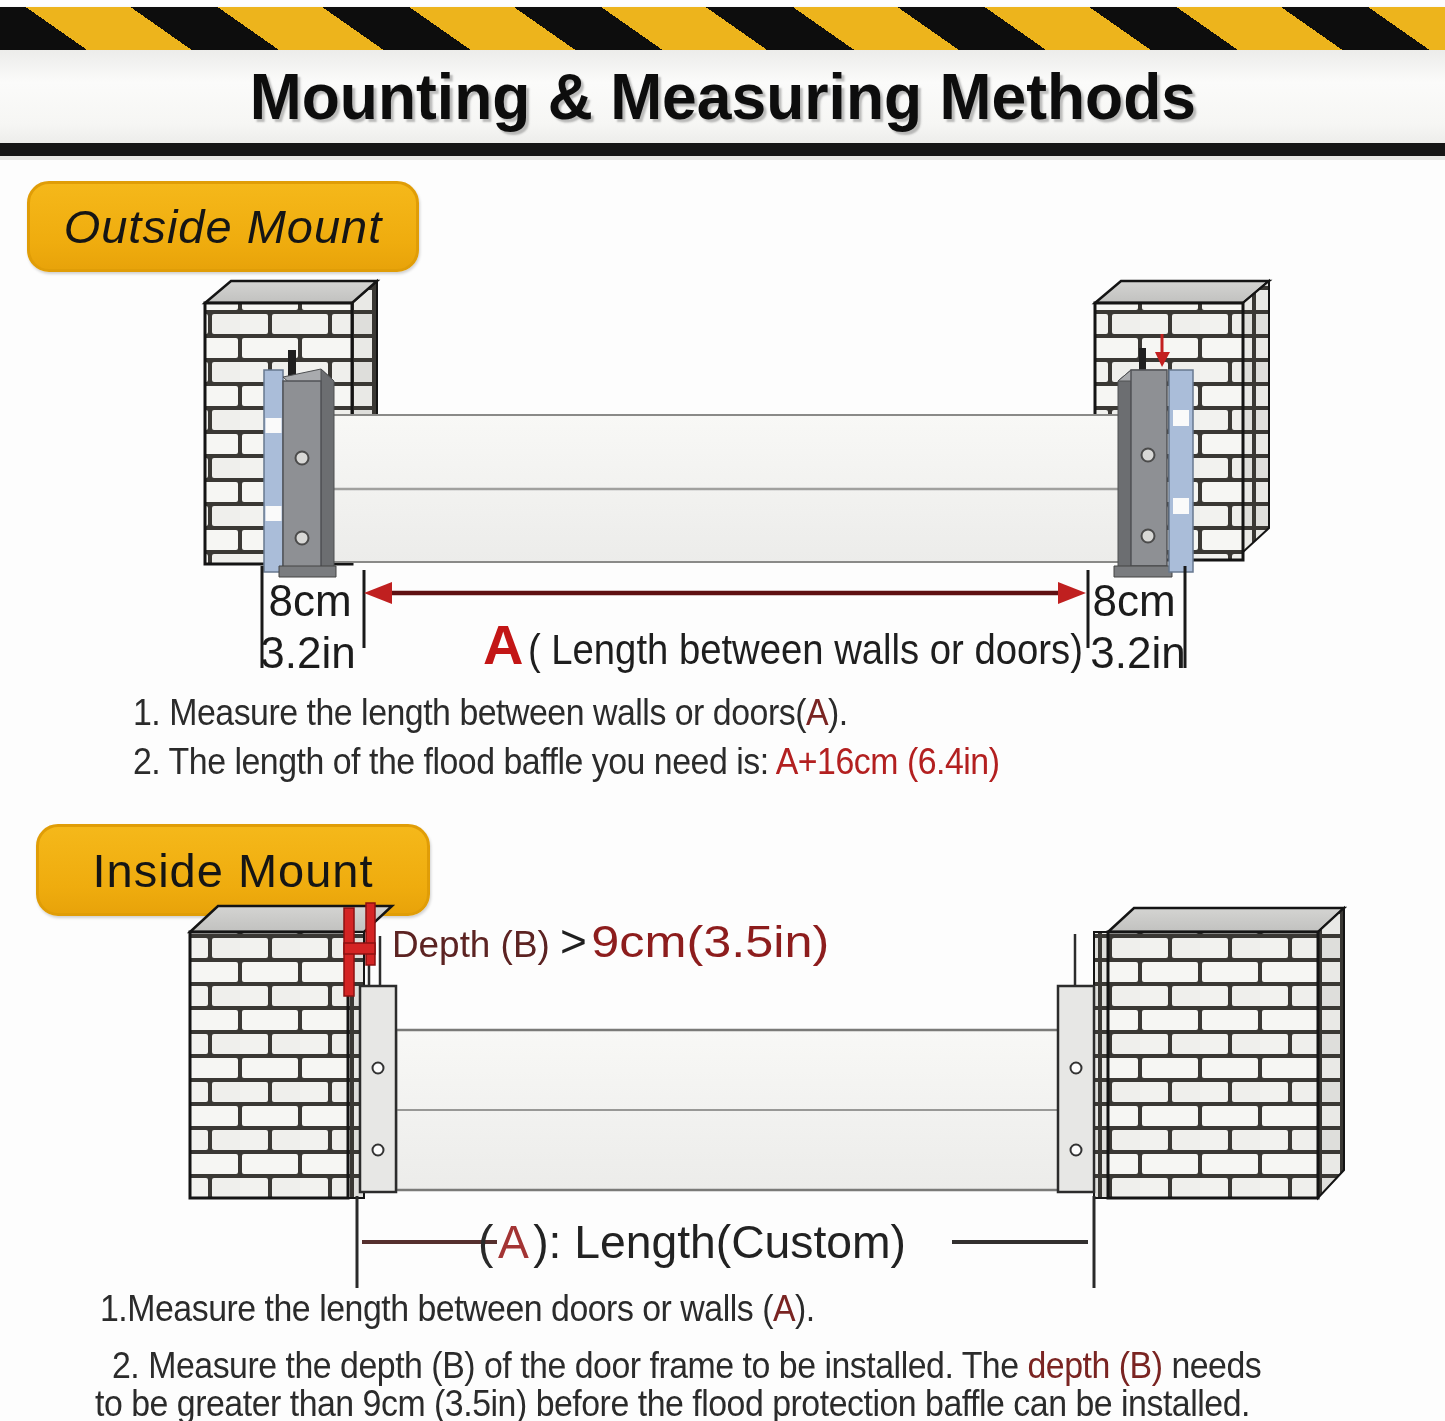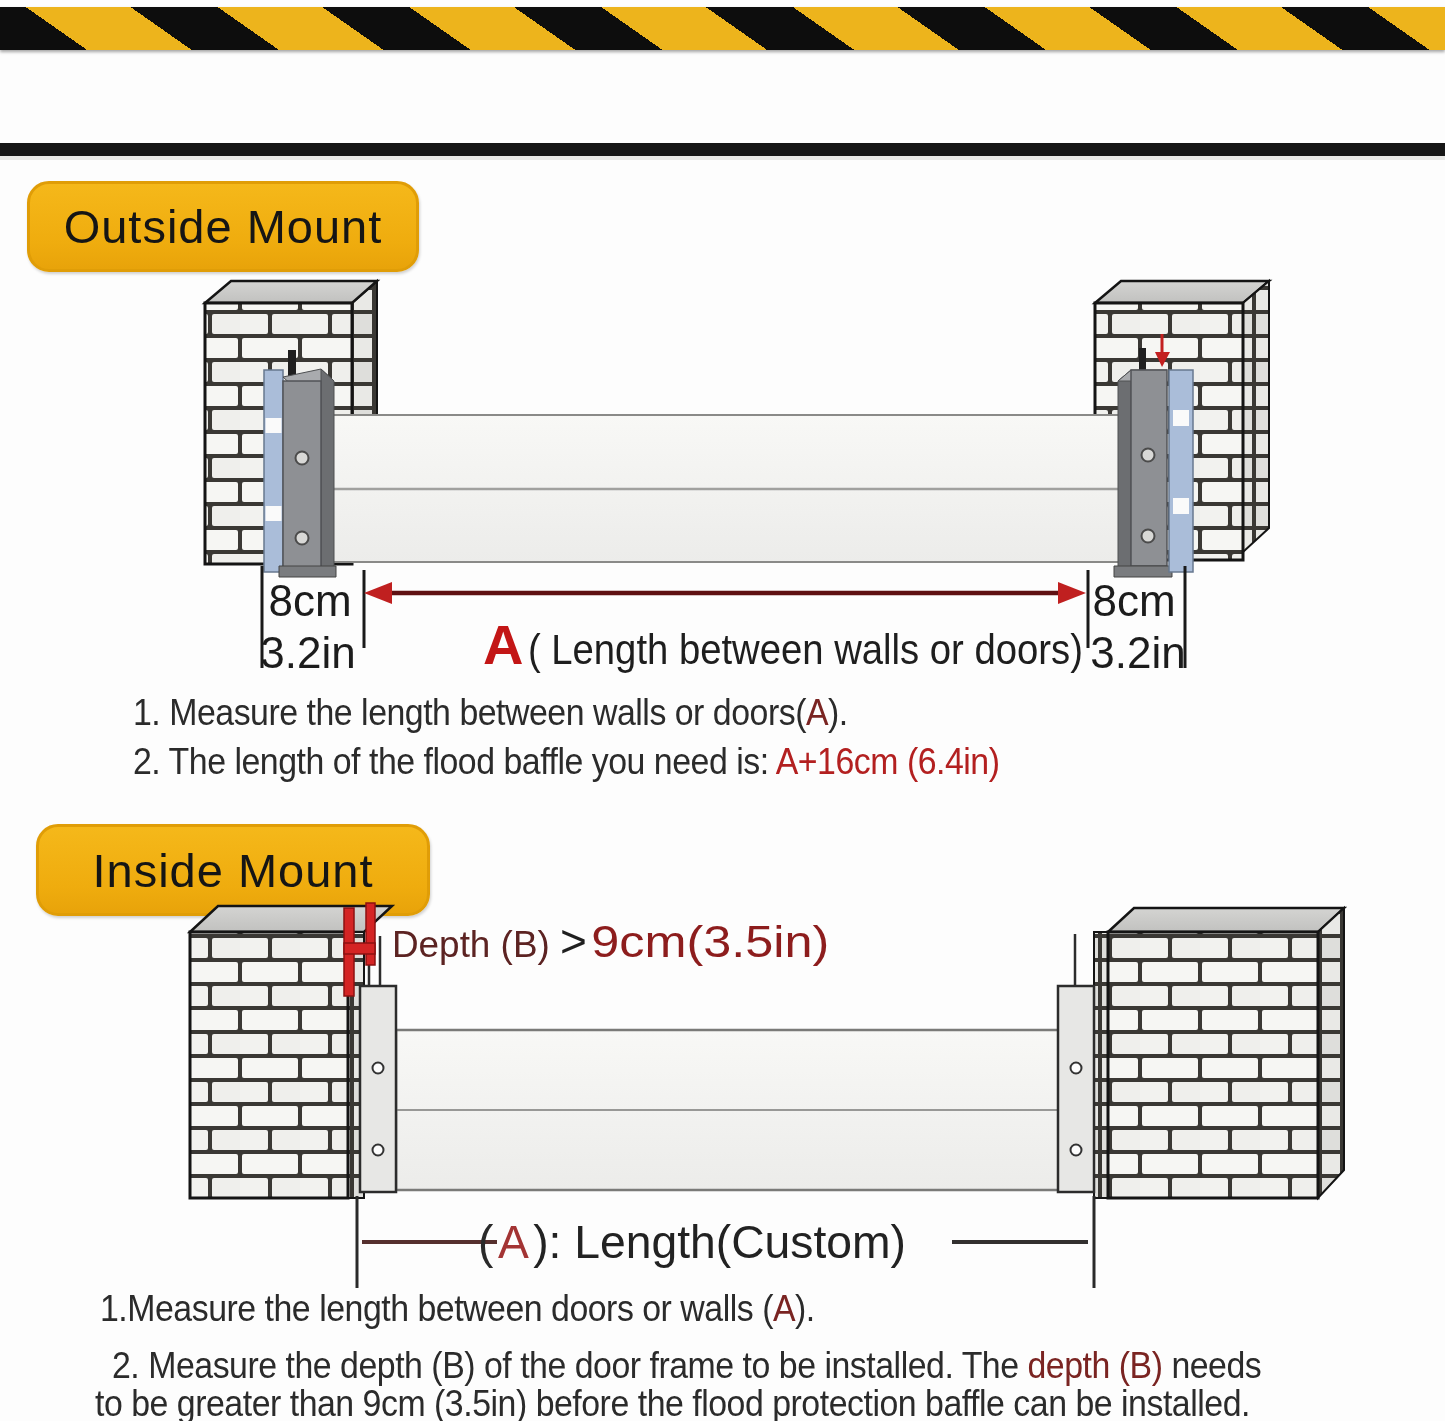--- a/index.html
+++ b/index.html
@@ -56,6 +56,9 @@
 <div class="page">
 
   <div class="hazard-band"></div>
+  <div class="title-band">
+    <div class="title">Mounting &amp; Measuring Methods</div>
+  </div>
   <div class="black-bar"></div>
   <div class="bar-gap"></div>
 

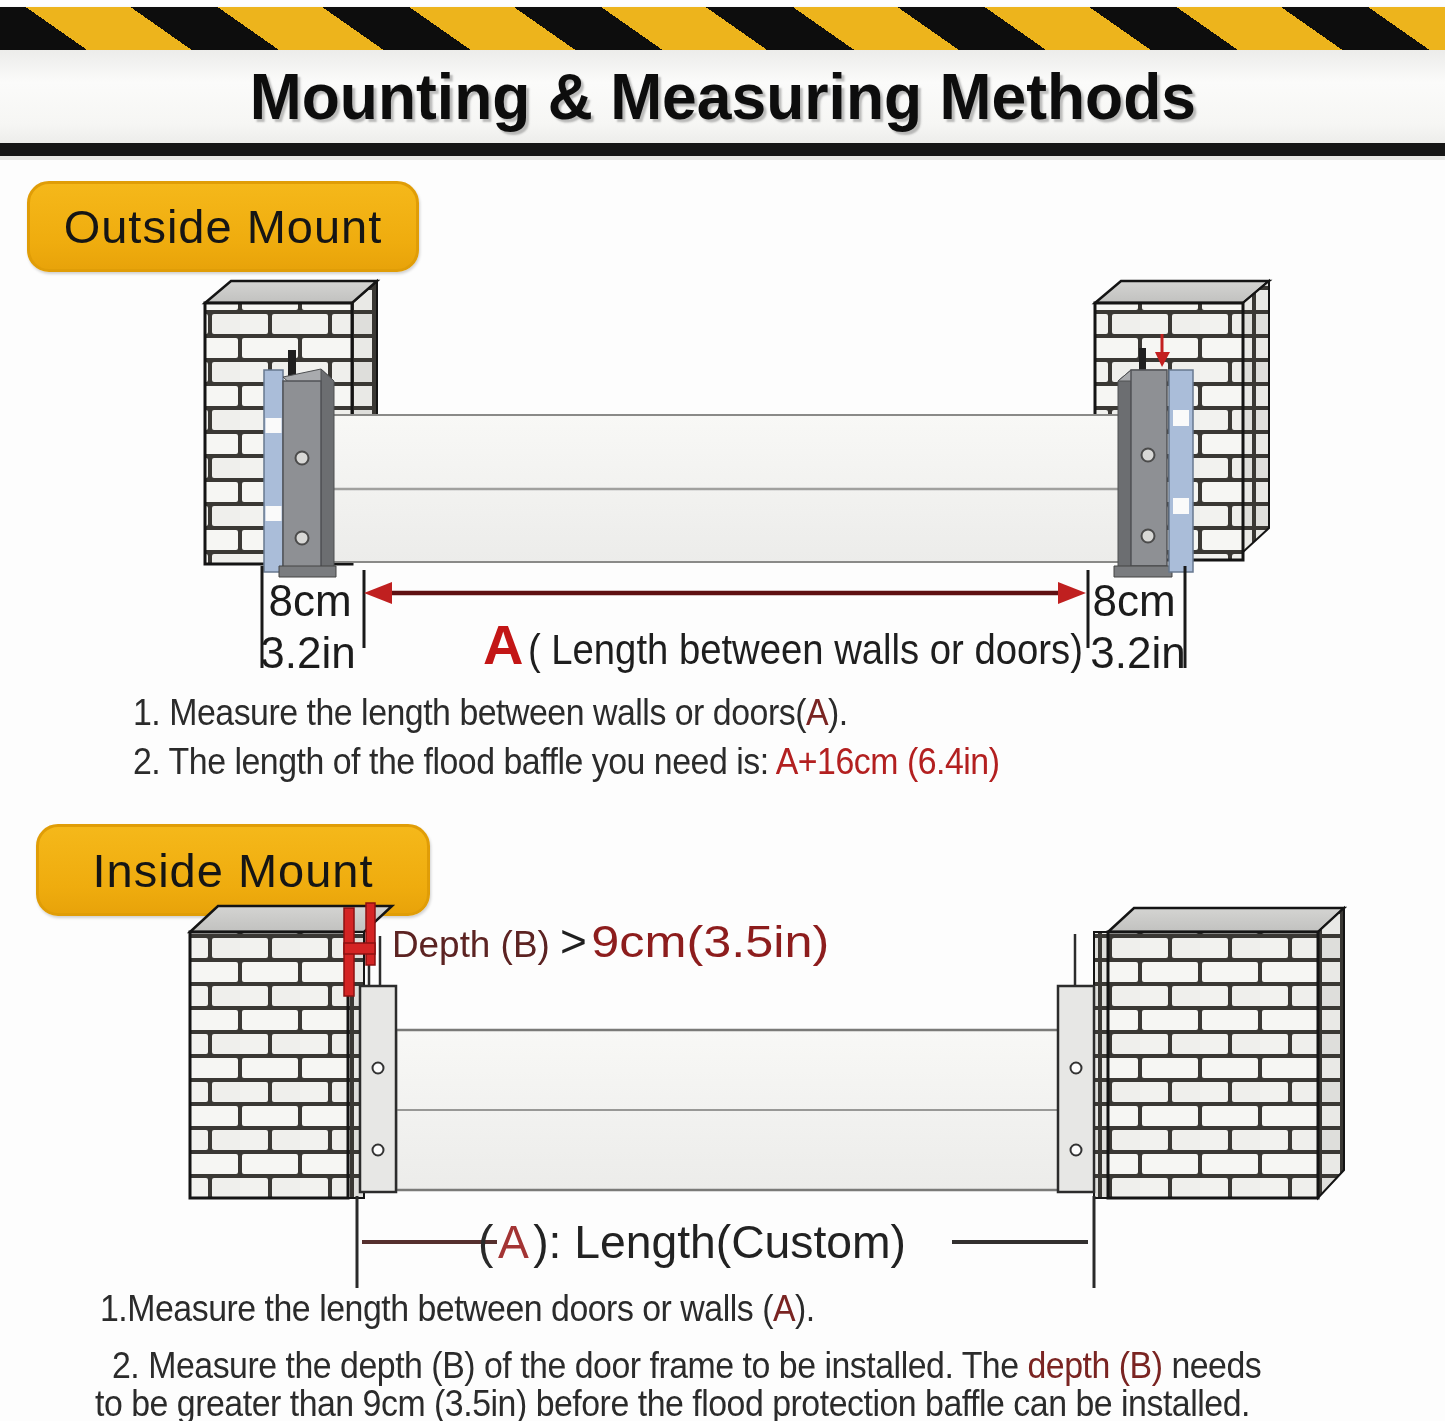--- a/index.html
+++ b/index.html
@@ -33,7 +33,7 @@
     font-size:47px;color:#151515;letter-spacing:1px;white-space:nowrap;
     box-shadow:1px 2px 3px rgba(0,0,0,.18);
   }
-  .label-outside{left:27px;top:181px;width:386px;height:85px;}
+  .label-outside{left:27px;top:181px;width:386px;height:85px;font-style:italic;}
   .label-inside{left:36px;top:816px;width:388px;height:86px;margin-top:8px;}
   
   .diagram-svg{position:absolute;left:0;top:0;width:1445px;height:1421px;}

